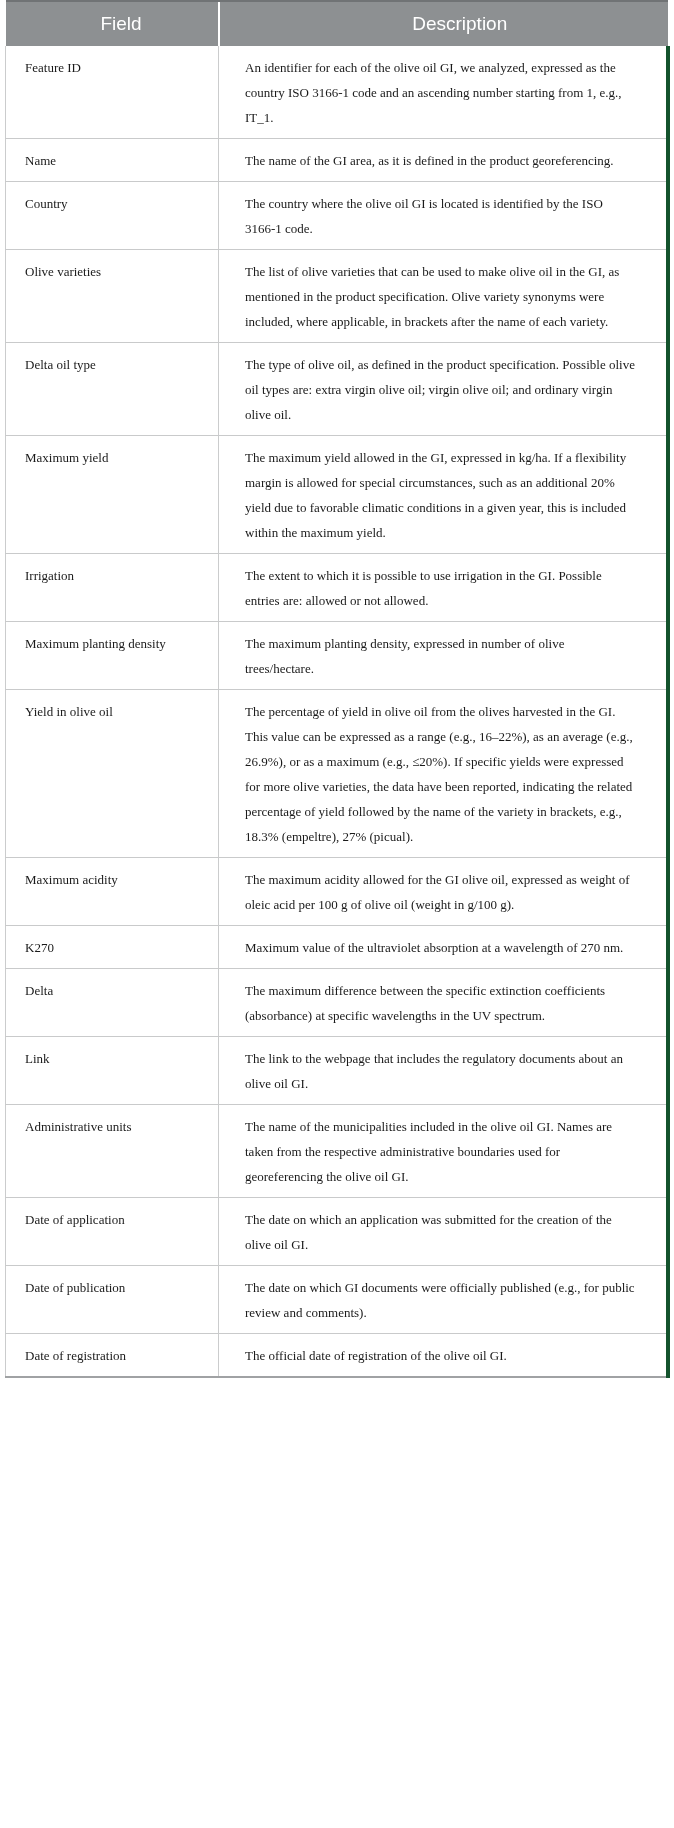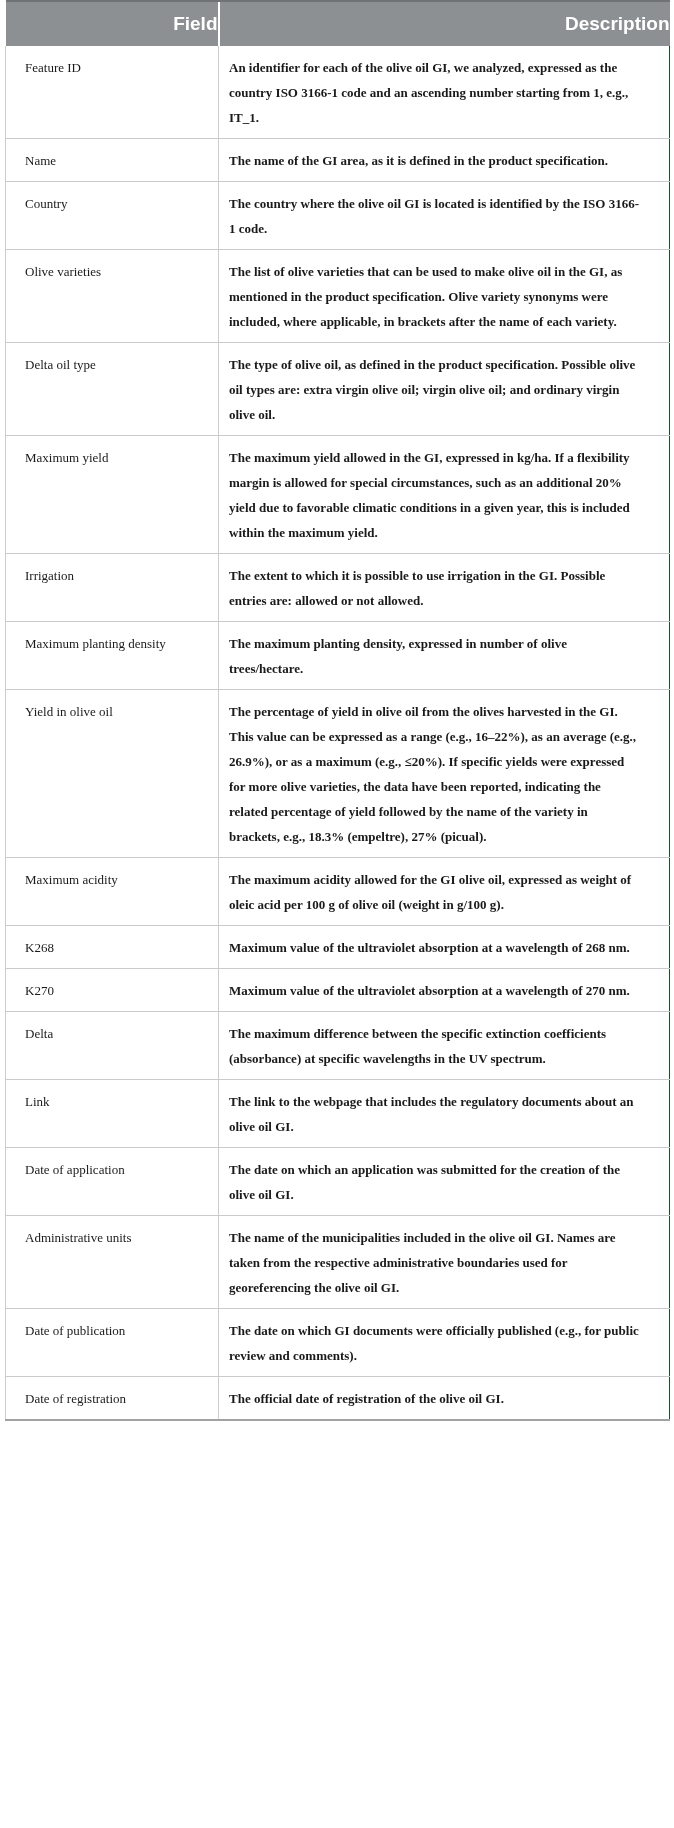--- a/index.html
+++ b/index.html
@@ -23,10 +23,10 @@
     background: #8d9092;
     color: #ffffff;
     font-family: "Liberation Sans", "DejaVu Sans", sans-serif;
-    font-weight: bold;
+    font-weight: normal;
     font-size: 19px;
     line-height: 24px;
-    text-align: right;
+    text-align: center;
     padding: 10px 0 10px 19px;
     border-top: 2px solid #707375;
   }

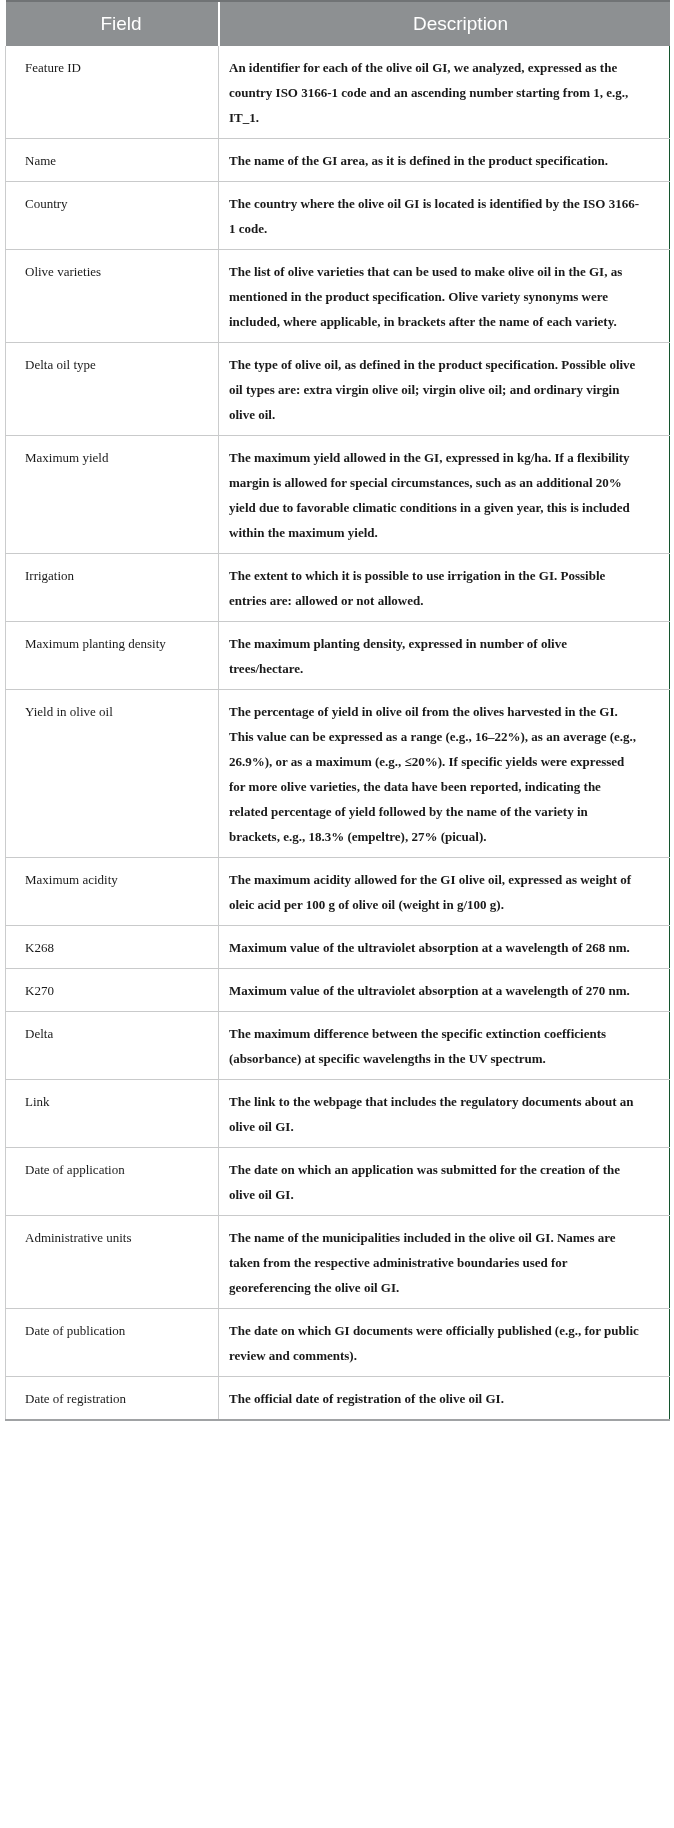--- a/index.html
+++ b/index.html
@@ -53,10 +53,9 @@
   }
   tbody td.desc-col {
     border-left: 1px solid #cbcccd;
-    border-right: 1px solid #14532d;
-    padding-left: 10px;
+    border-right: 4px solid #14532d;
+    padding-left: 26px;
     padding-right: 30px;
-    font-weight: bold;
   }
   tbody tr:last-child td {
     border-bottom: 2px solid #a0a2a4;

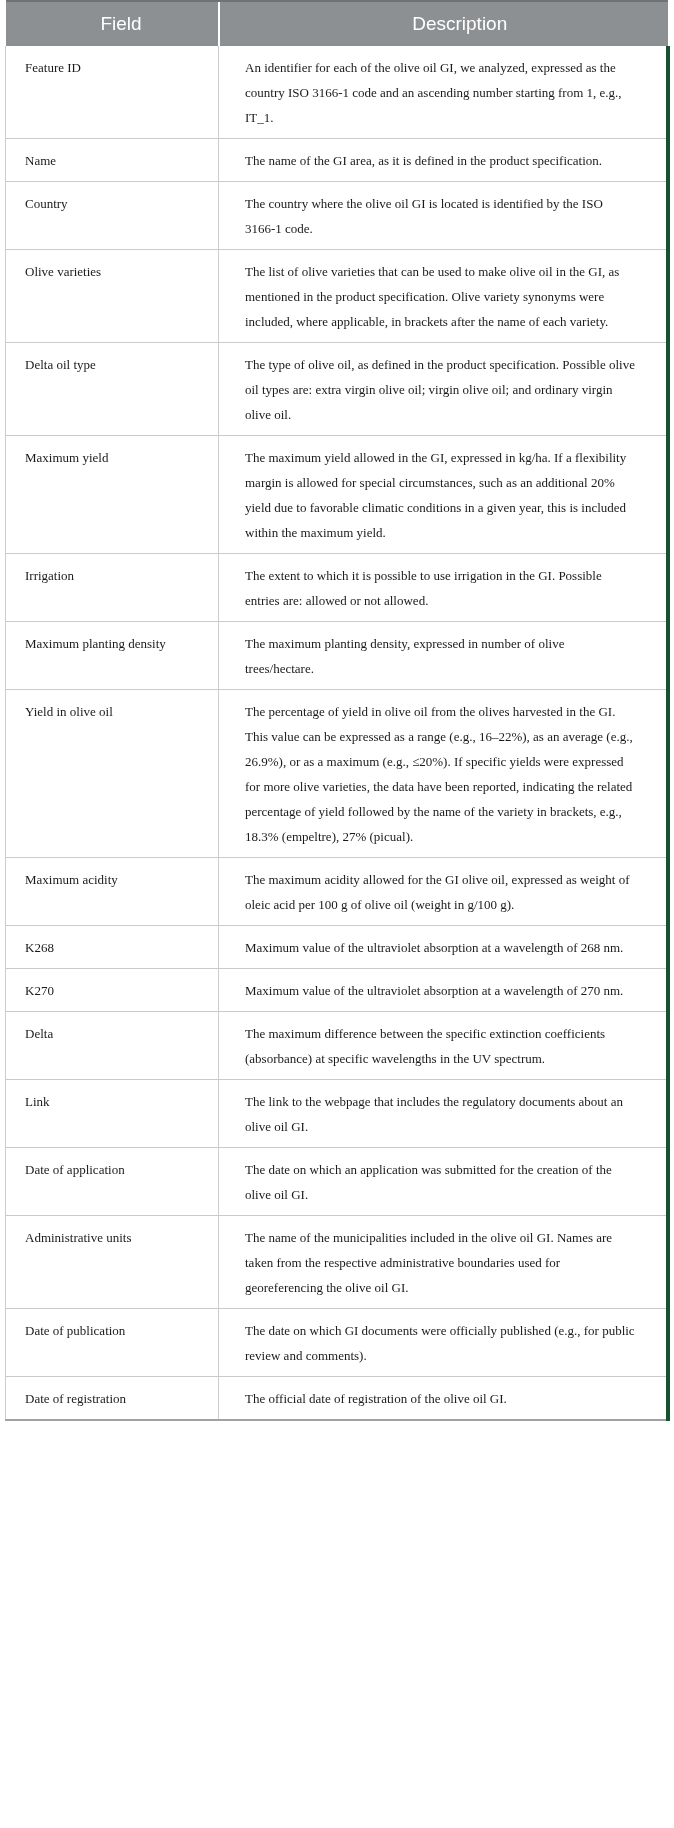--- a/index.html
+++ b/index.html
@@ -80,7 +80,7 @@
 
   <tr>
     <td class="field-col">Name</td>
-    <td class="desc-col">The name of the GI area, as it is defined in the product specification.</td>
+    <td class="desc-col">The name of the GI area, as it is defined in the product georeferencing.</td>
   </tr>
 
   <tr>

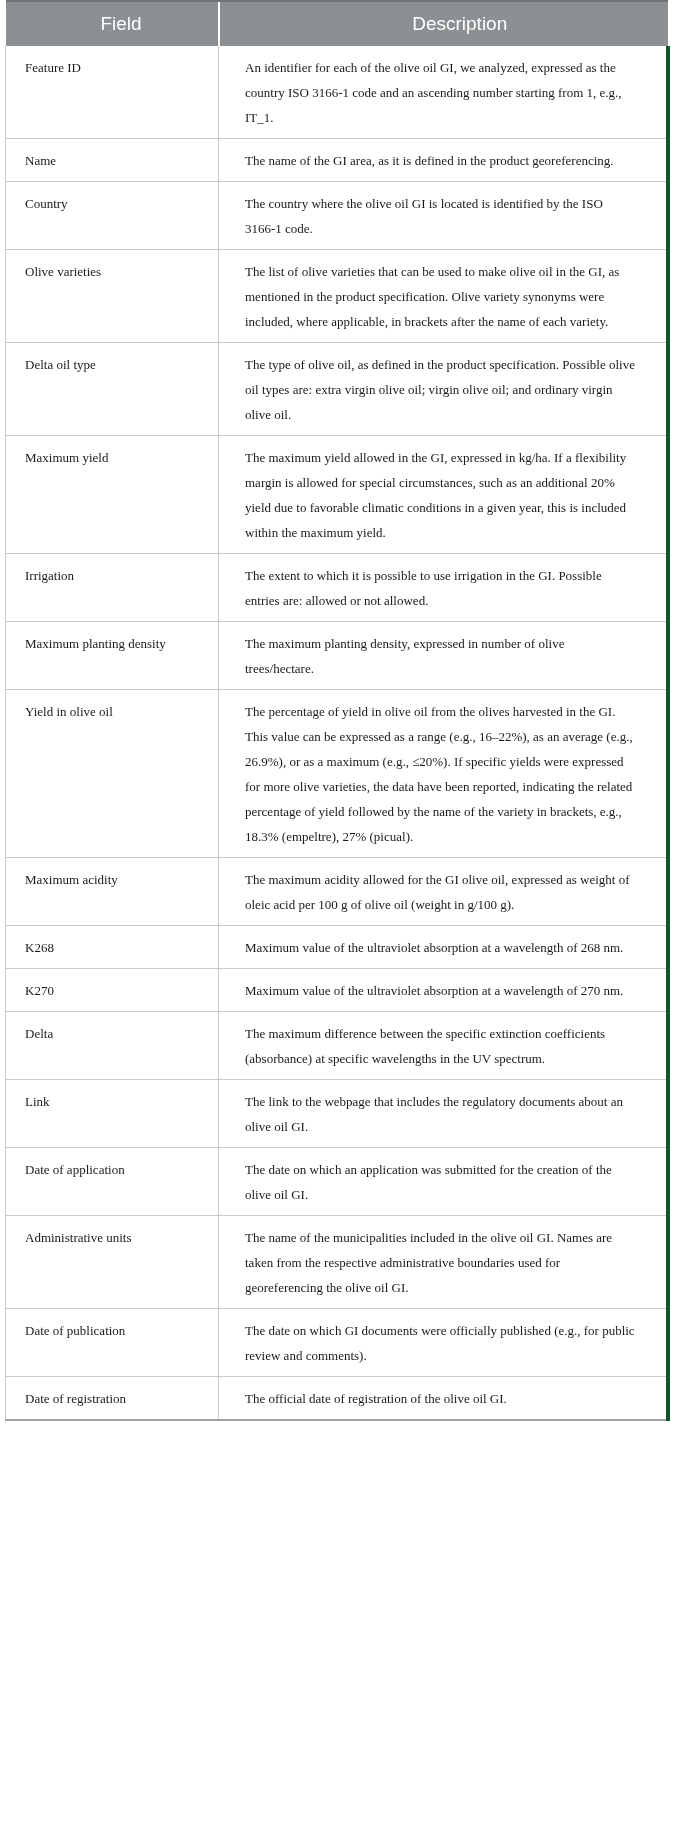--- a/index.html
+++ b/index.html
@@ -125,10 +125,6 @@
 
 
 
-  <tr>
-    <td class="field-col">K268</td>
-    <td class="desc-col">Maximum value of the ultraviolet absorption at a wavelength of 268 nm.</td>
-  </tr>
 
   <tr>
     <td class="field-col">K270</td>

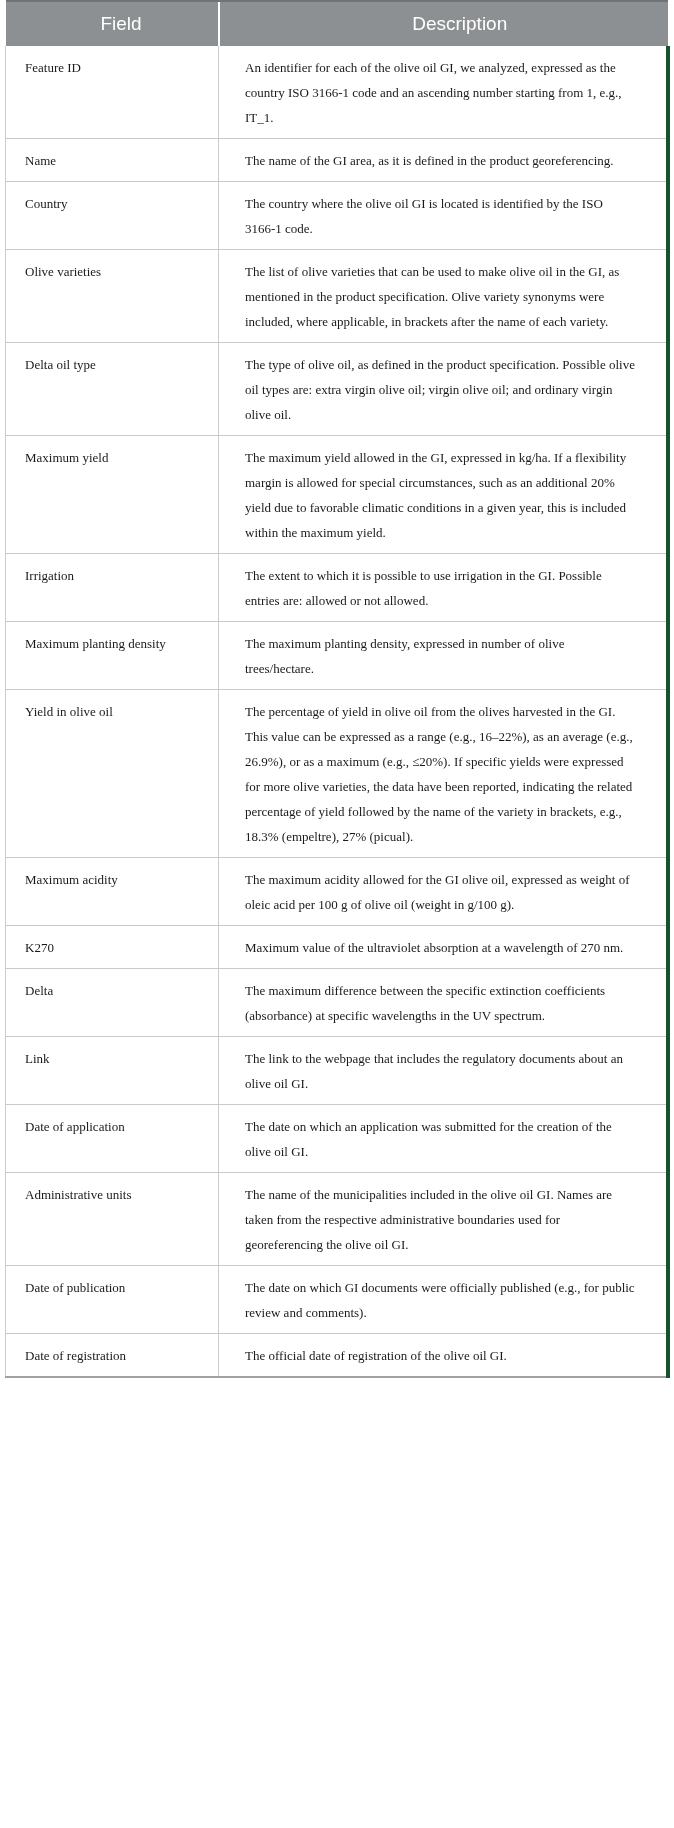--- a/index.html
+++ b/index.html
@@ -142,13 +142,13 @@
   </tr>
 
   <tr>
-    <td class="field-col">Date of application</td>
-    <td class="desc-col">The date on which an application was submitted for the creation of the olive oil GI.</td>
+    <td class="field-col">Administrative units</td>
+    <td class="desc-col">The name of the municipalities included in the olive oil GI. Names are taken from the respective administrative boundaries used for georeferencing the olive oil GI.</td>
   </tr>
 
   <tr>
-    <td class="field-col">Administrative units</td>
-    <td class="desc-col">The name of the municipalities included in the olive oil GI. Names are taken from the respective administrative boundaries used for georeferencing the olive oil GI.</td>
+    <td class="field-col">Date of application</td>
+    <td class="desc-col">The date on which an application was submitted for the creation of the olive oil GI.</td>
   </tr>
 
   <tr>

